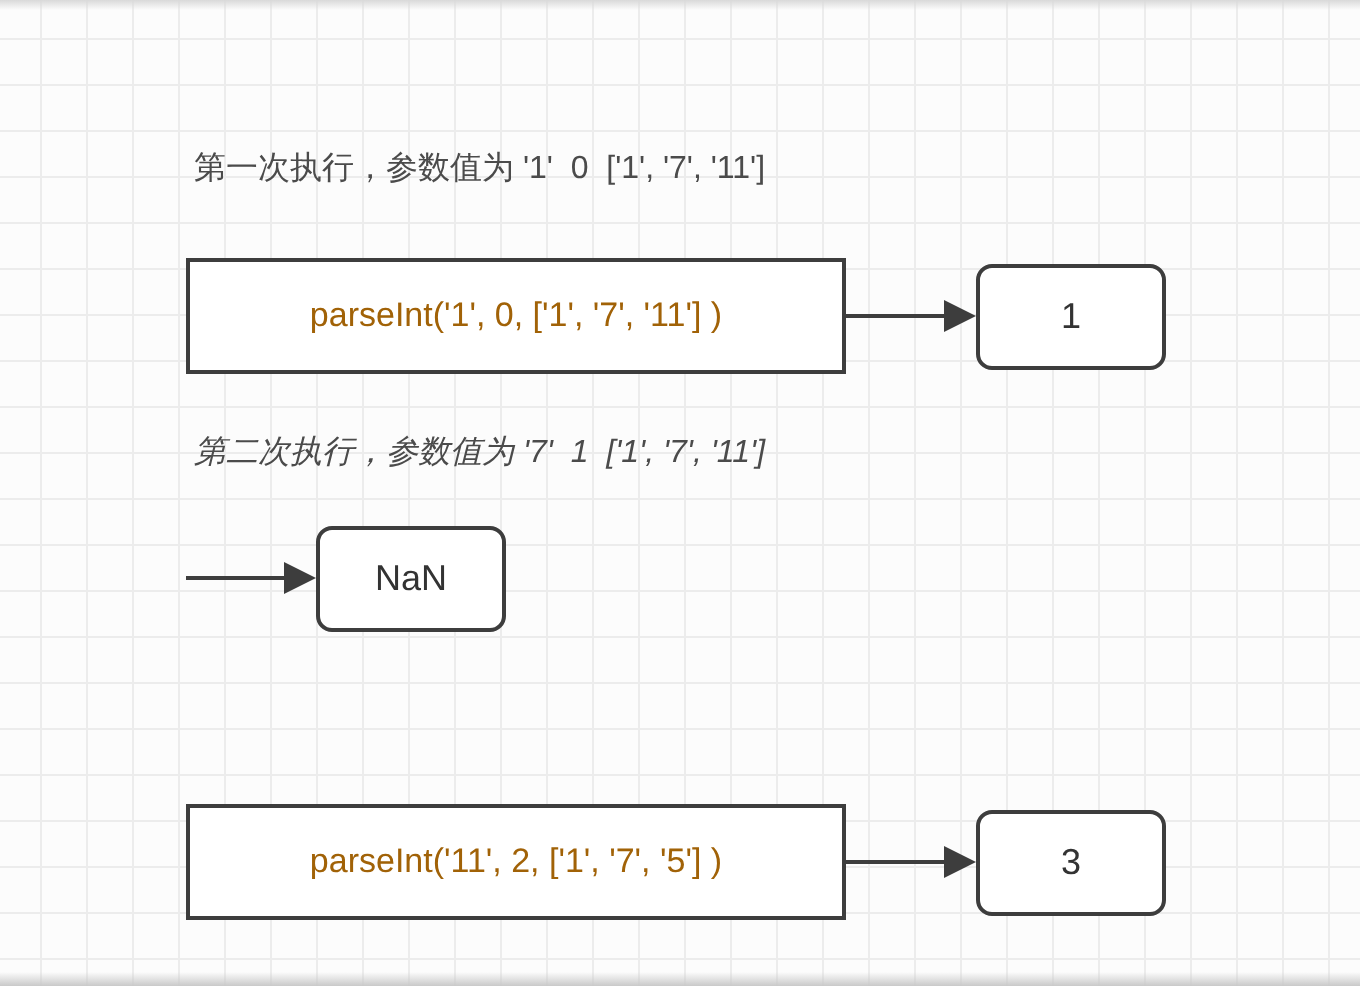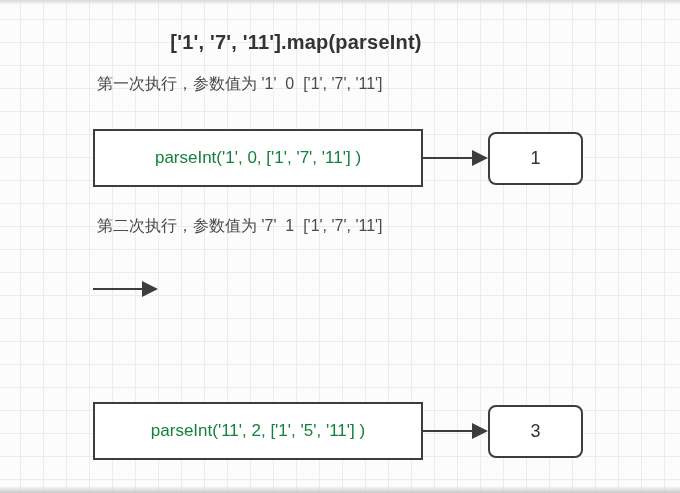--- a/index.html
+++ b/index.html
@@ -105,7 +105,6 @@
 <div class="canvas">
   <div class="edge-top"></div>
 
-  <div class="title">['1', '7', '11'].map(parseInt)</div>
 
   <div class="step-label s0">第一次执行，参数值为 '1'  0  ['1', '7', '11']</div>
   <div class="row s0">

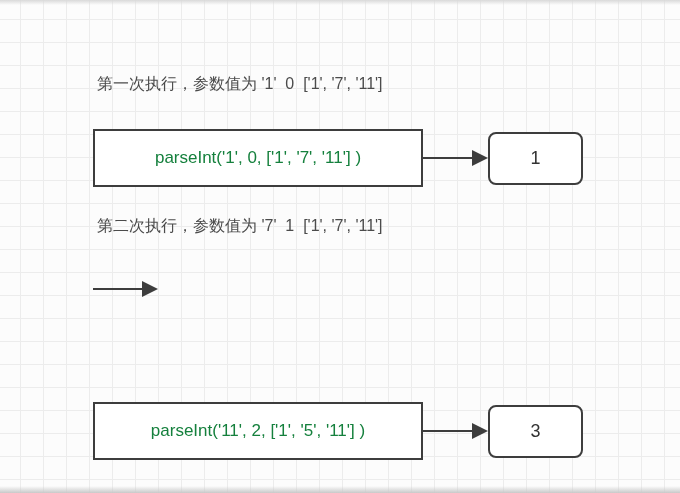--- a/index.html
+++ b/index.html
@@ -67,7 +67,7 @@
     align-items: center;
     justify-content: center;
     font-size: 17px;
-    color: #15803d;
+    color: #a16207;
     white-space: pre;
   }
   .arrow {

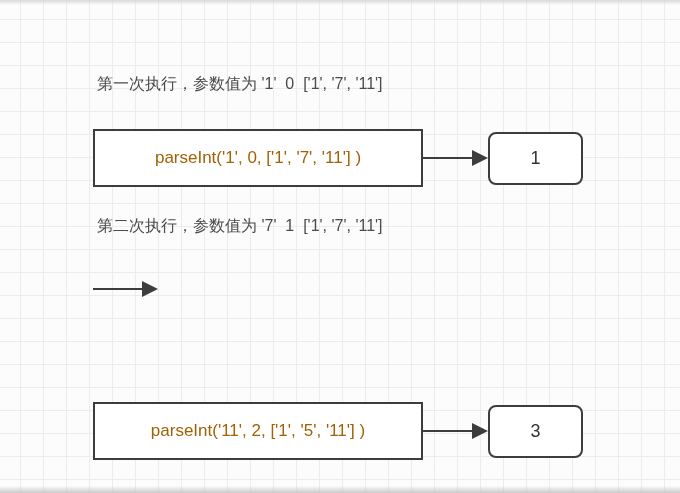--- a/index.html
+++ b/index.html
@@ -46,7 +46,7 @@
     white-space: pre;
   }
   .step-label.s0 { top: 74px; }
-  .step-label.s1 { top: 216px; }
+  .step-label.s1 { top: 216px; font-style: italic; }
   .step-label.s2 { top: 356px; }
   .row {
     position: absolute;

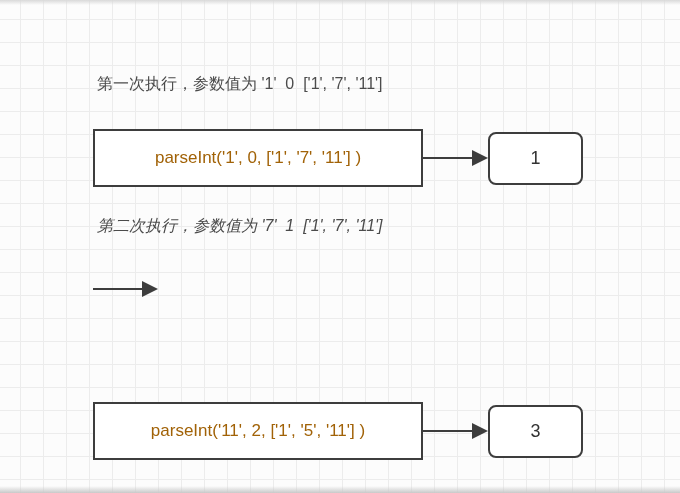--- a/index.html
+++ b/index.html
@@ -126,6 +126,9 @@
       <span class="shaft"></span>
       <span class="head"></span>
     </div>
+    <div class="result-box">
+      <span>NaN</span>
+    </div>
   </div>
 
   <div class="row s2">

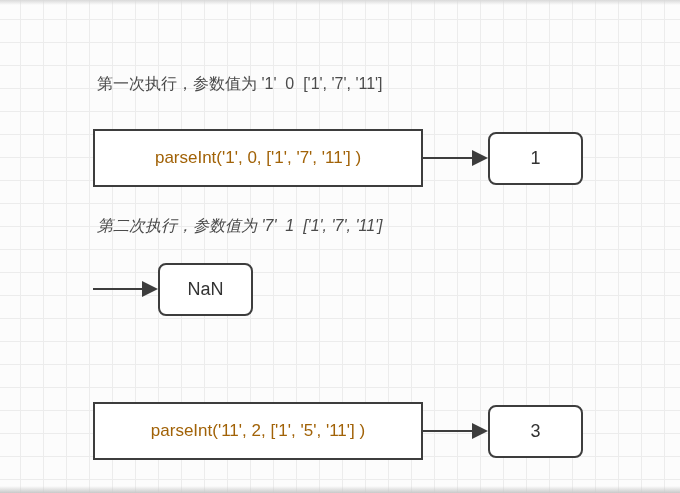--- a/index.html
+++ b/index.html
@@ -133,7 +133,7 @@
 
   <div class="row s2">
     <div class="call-box">
-      <span>parseInt('11', 2, ['1', '5', '11'] )</span>
+      <span>parseInt('11', 2, ['1', '7', '5'] )</span>
     </div>
     <div class="arrow">
       <span class="shaft"></span>

